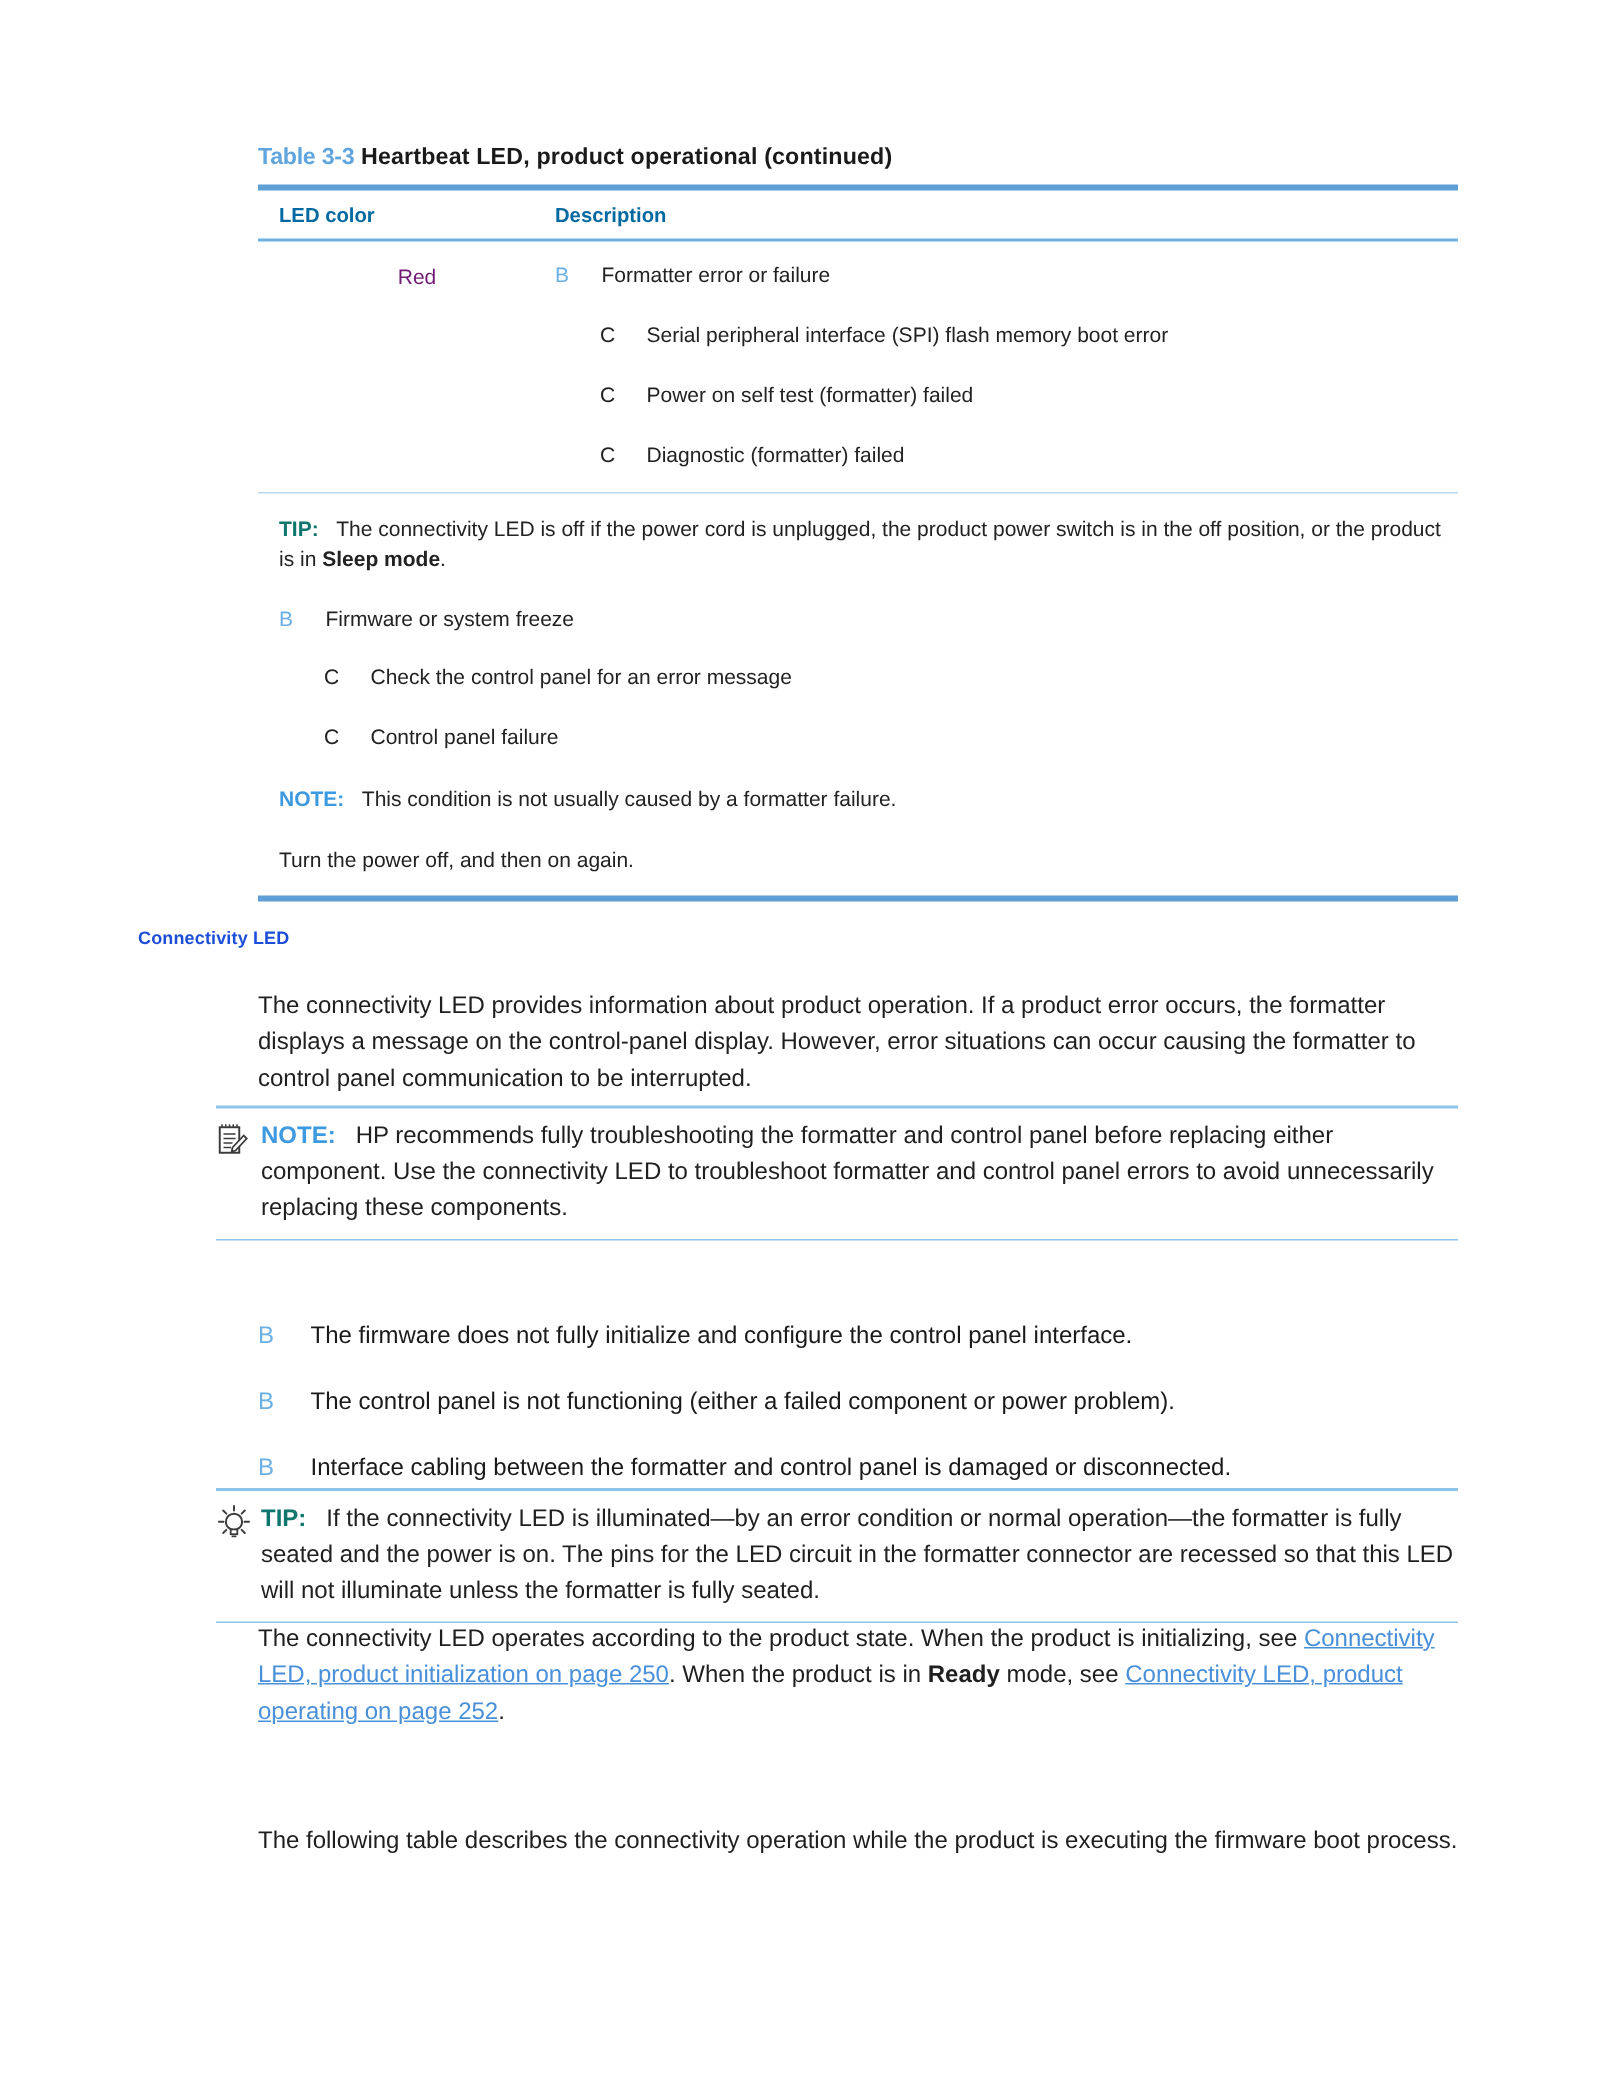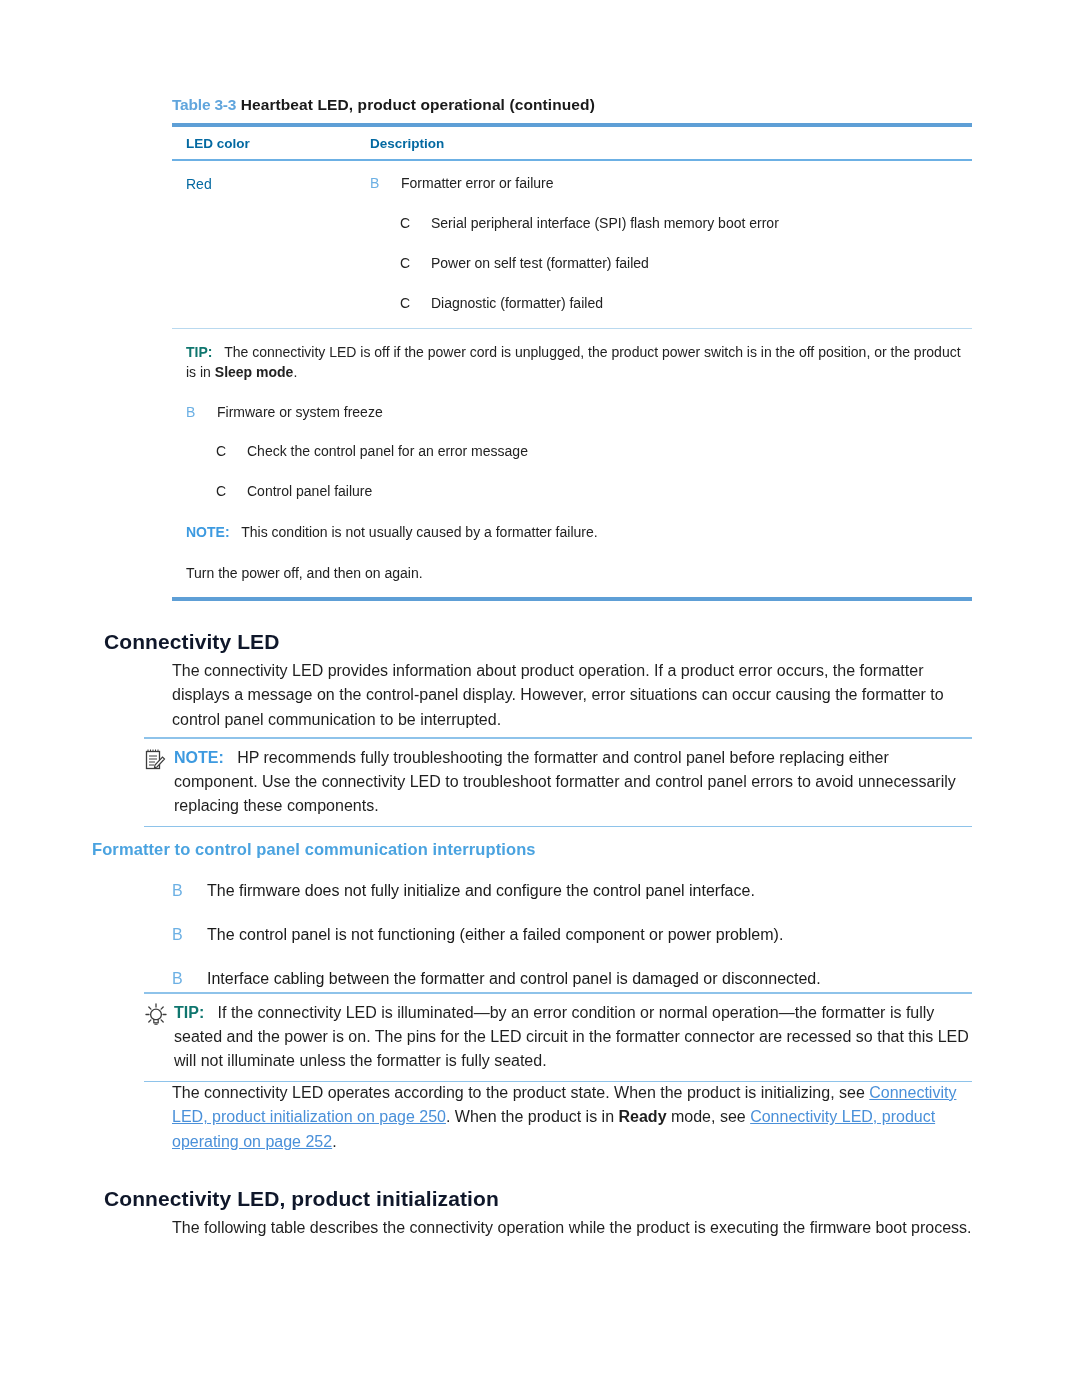--- a/index.html
+++ b/index.html
@@ -77,8 +77,9 @@
     width: 184px;
     flex: 0 0 184px;
     font-size: 14px;
-    color: #0369a1;
+    color: #701a75;
     line-height: 1.5;
+    text-align: center;
   }
   .cell-desc {
     flex: 1 1 auto;

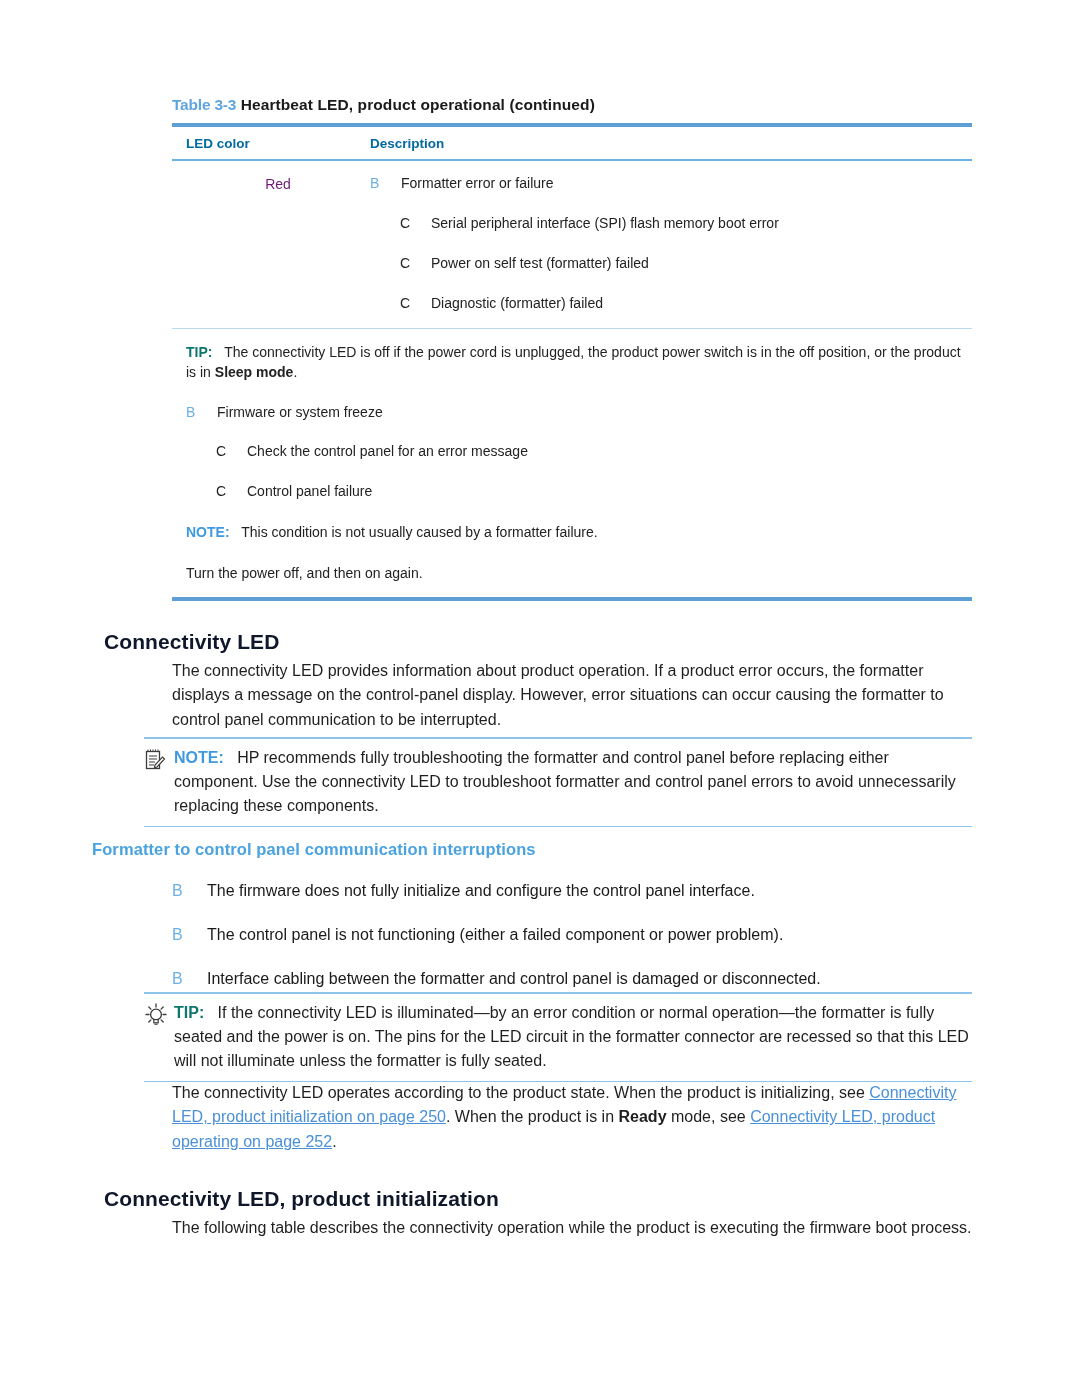--- a/index.html
+++ b/index.html
@@ -117,10 +117,10 @@
   
   h2.sec-head {
     position: absolute;
-    margin: 12px;
-    font-size: 21px;
-    font-weight: bold;
-    color: #0f172a;
+    margin: 0;
+    font-size: 12px;
+    font-weight: bold;
+    color: #1d4ed8;
     letter-spacing: 0.1px;
     left: 92px;
   }

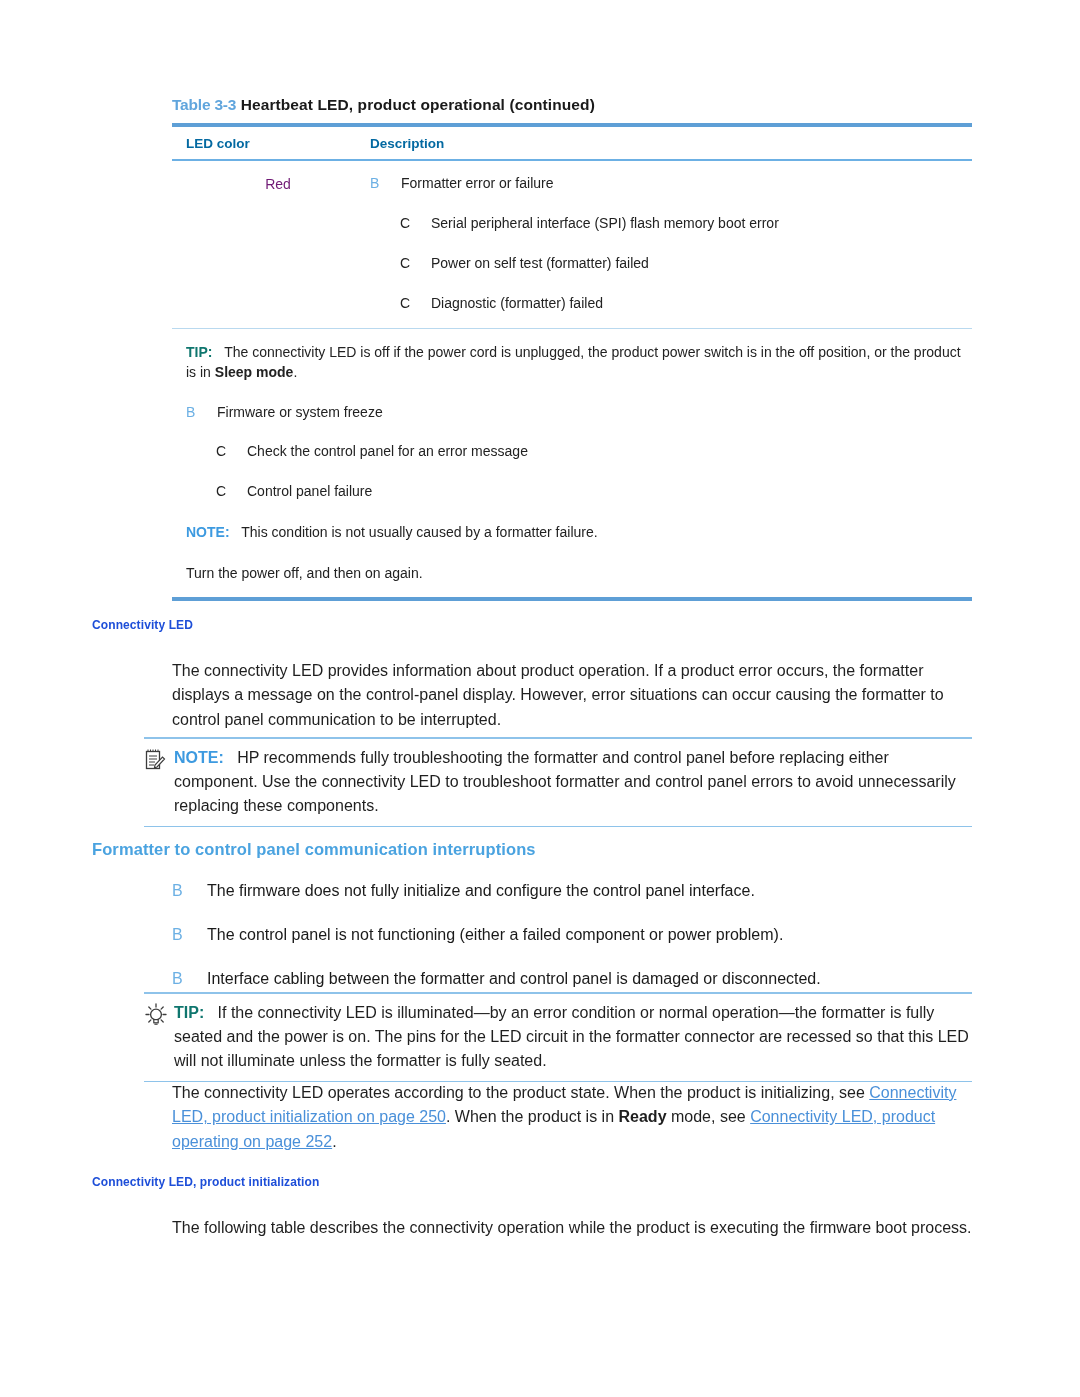--- a/index.html
+++ b/index.html
@@ -309,7 +309,6 @@
     <div class="rule-thin" style="background:#8ec3ea;height:1.5px;"></div>
   </div>
 
-  <h3 class="sub-head" style="top:840px;">Formatter to control panel communication interruptions</h3>
 
   <div class="mainlist" style="top:879px;">
     <div class="bullet lvl1">

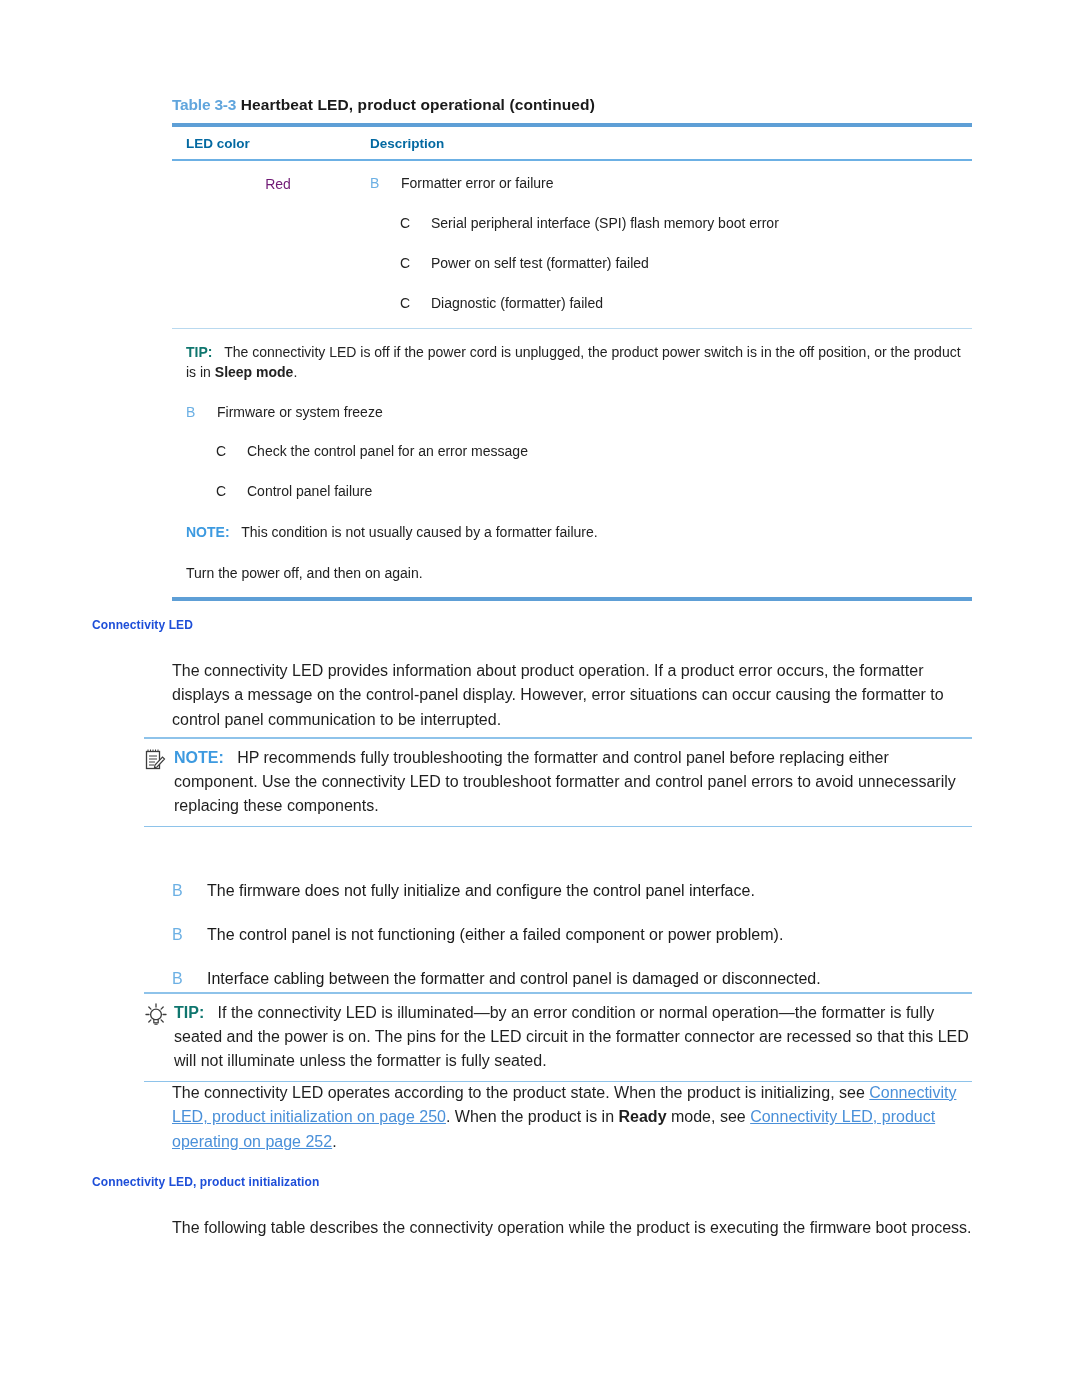--- a/index.html
+++ b/index.html
@@ -356,7 +356,6 @@
     <span>The connectivity LED operates according to the product state. When the product is initializing, see </span><a class="xref" href="#">Connectivity LED, product initialization on page 250</a><span>. When the product is in </span><span class="b">Ready</span><span> mode, see </span><a class="xref" href="#">Connectivity LED, product operating on page 252</a><span>.</span>
   </p>
 
-  <h2 class="sec-head" style="top:1175px;">Connectivity LED, product initialization</h2>
   <p class="body" style="top:1216px;">The following table describes the connectivity operation while the product is executing the firmware boot process.</p>
 
 

